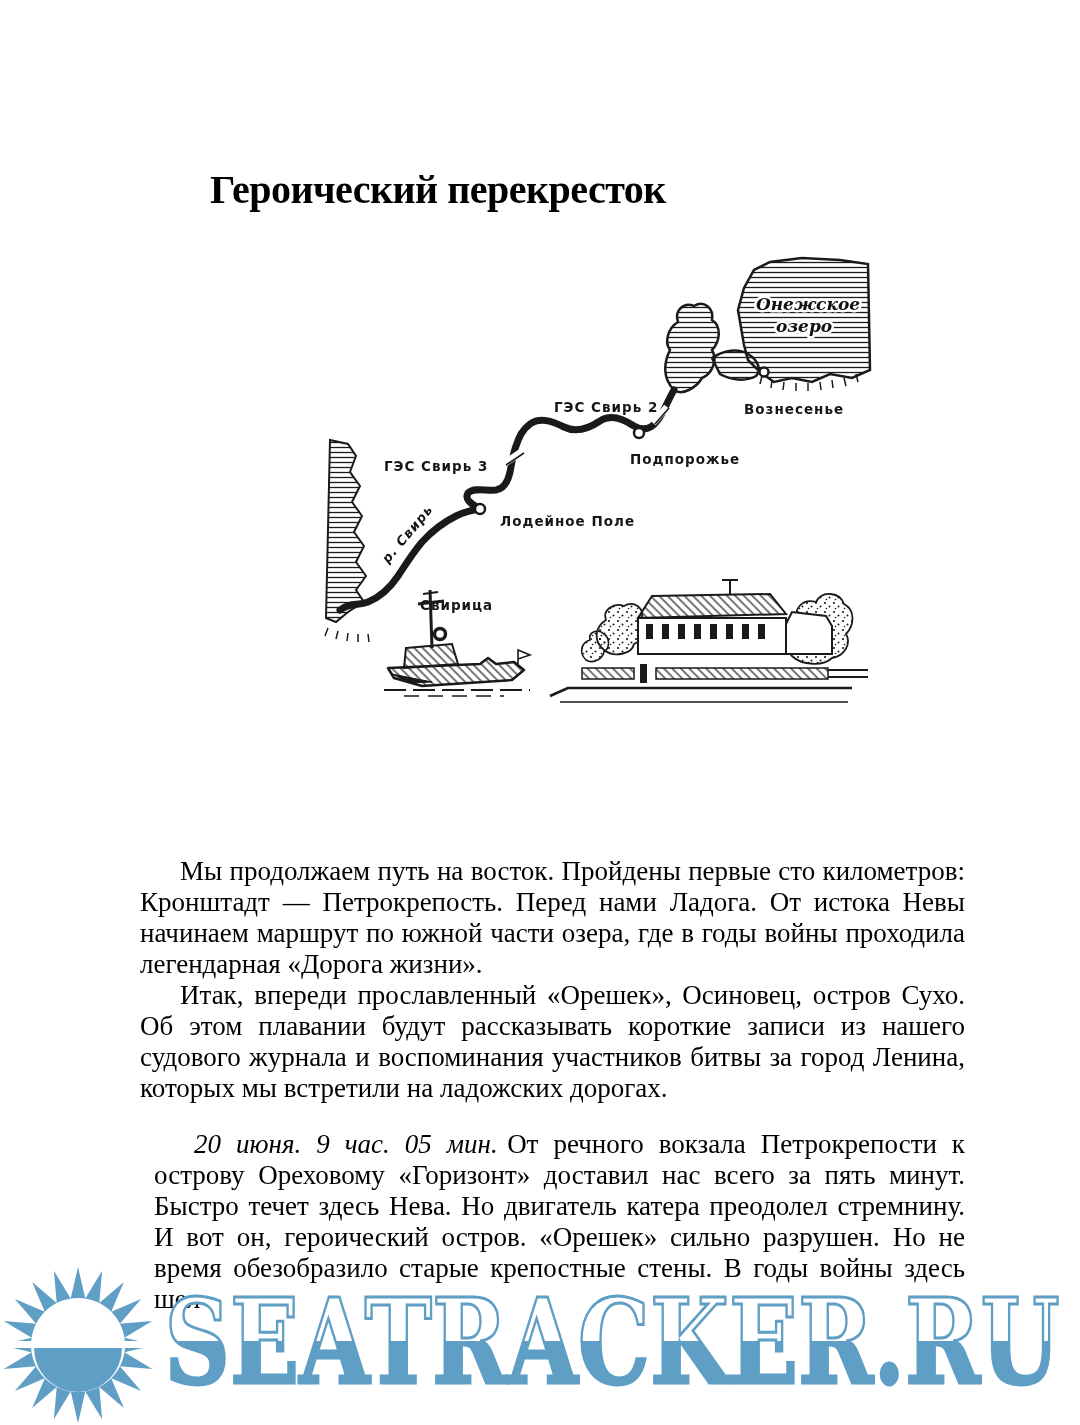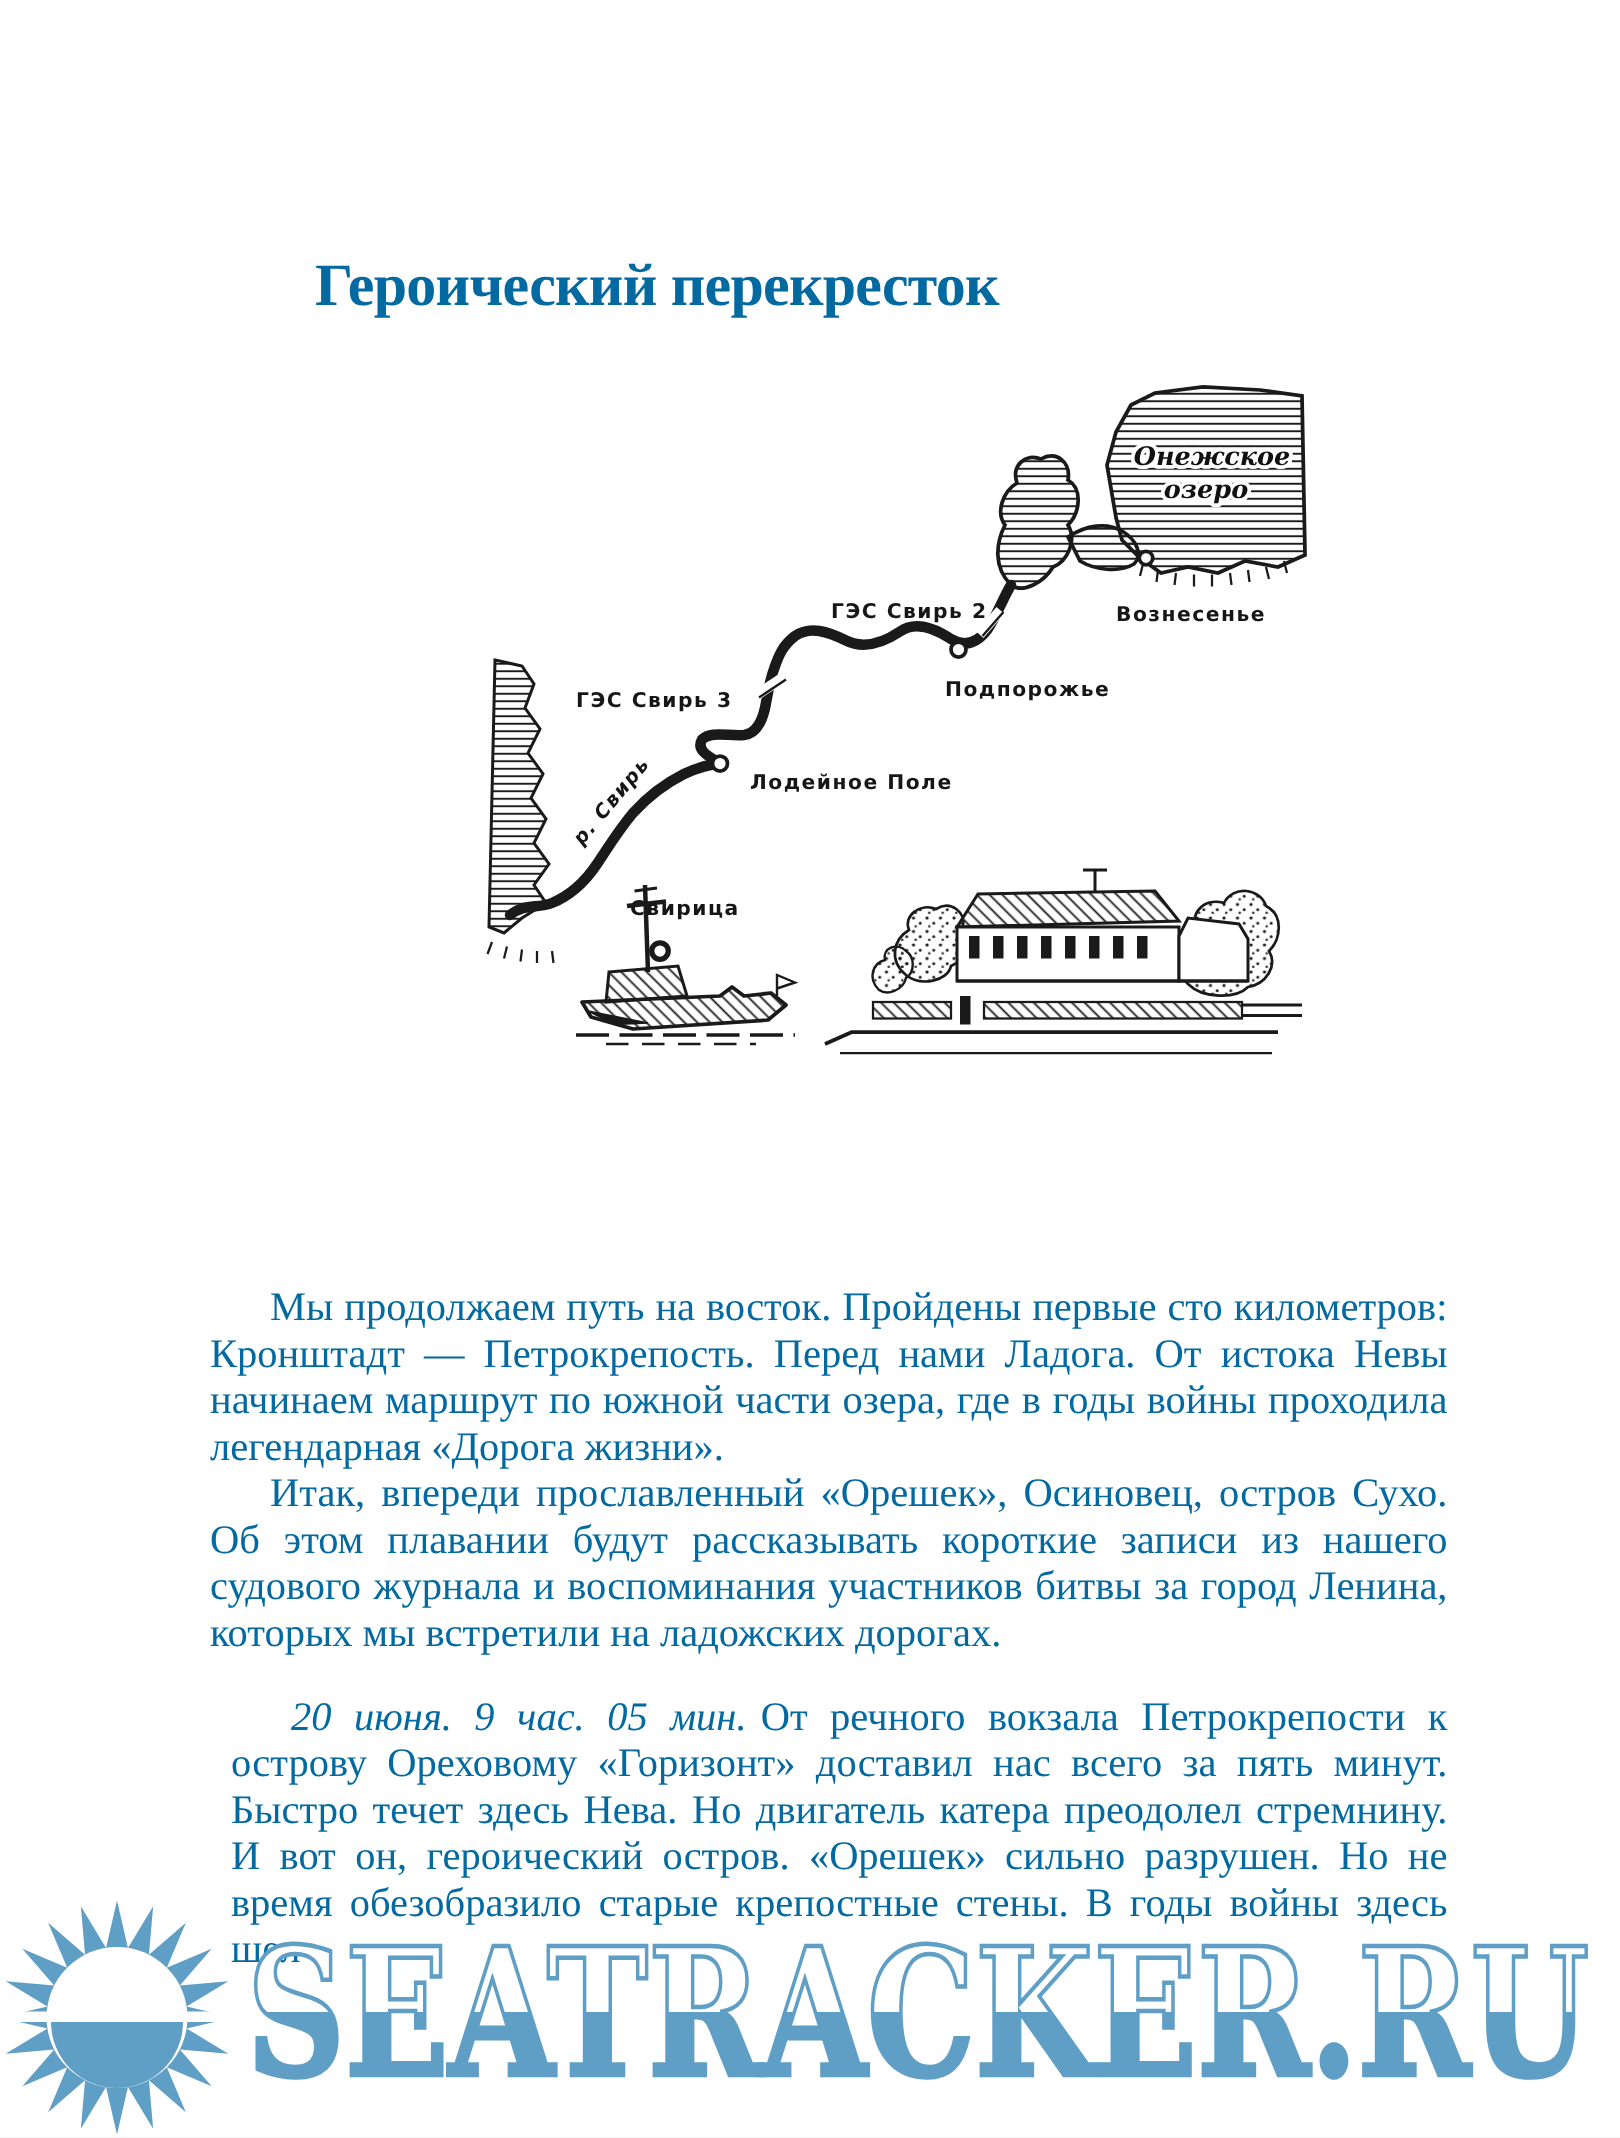--- a/index.html
+++ b/index.html
@@ -9,7 +9,7 @@
     background:#ffffff;
     overflow:hidden;
     font-family:"Liberation Serif",serif;
-    color:#0369a1;
+    color:#000000;
     margin:0 auto;
   }
   .title{

